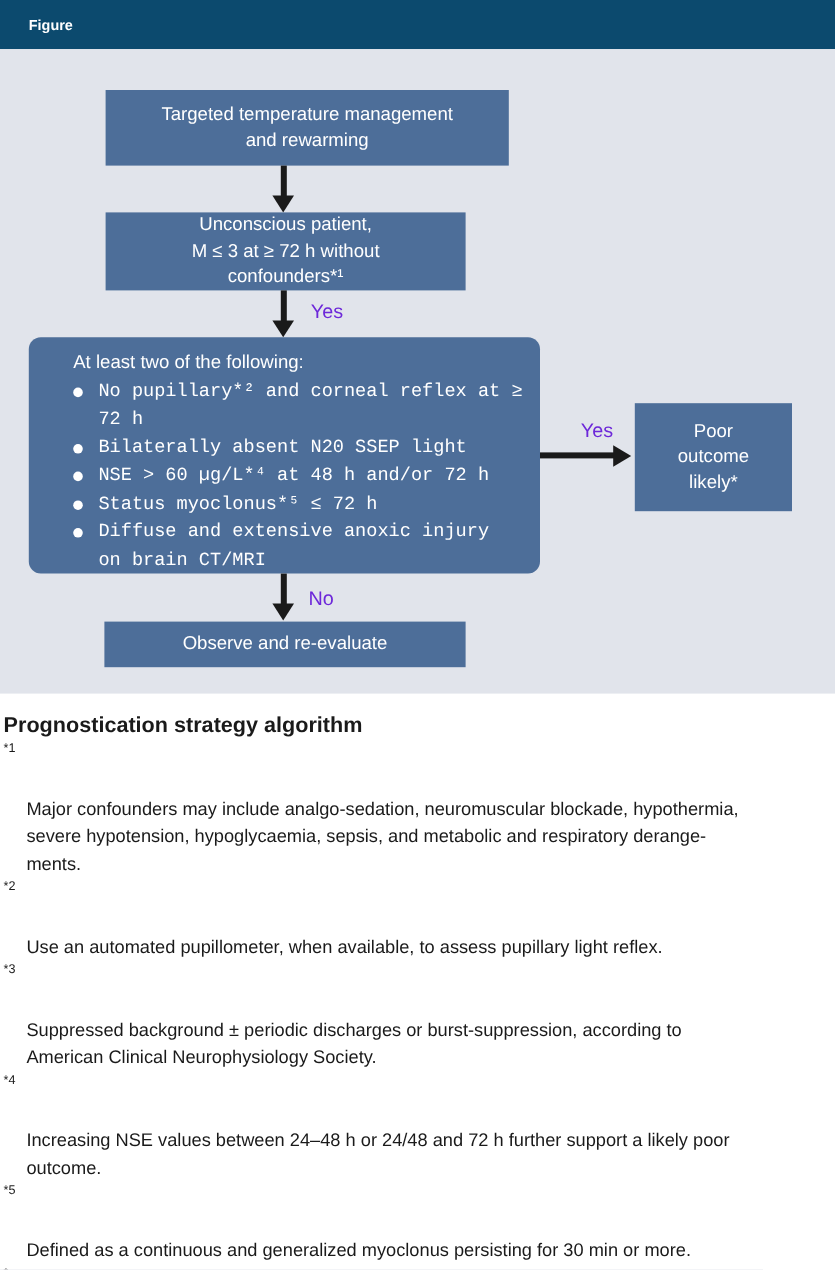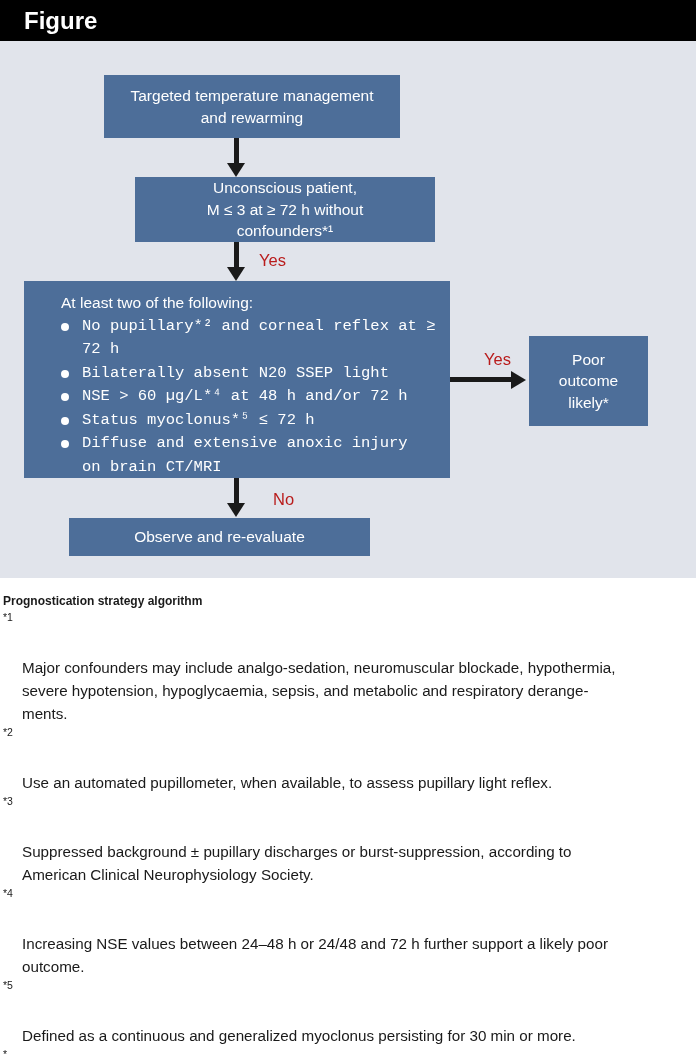--- a/index.html
+++ b/index.html
@@ -11,10 +11,10 @@
     overflow: hidden;
   }
   .header-bar {
-    height: 41px; background: #000000;
+    height: 41px; background: #0c4a6e;
     display: flex; align-items: center;
     padding-left: 24px;
-    color: #ffffff; font-size: 24px; font-weight: bold;
+    color: #ffffff; font-size: 12px; font-weight: bold;
   }
   .panel {
     position: relative;

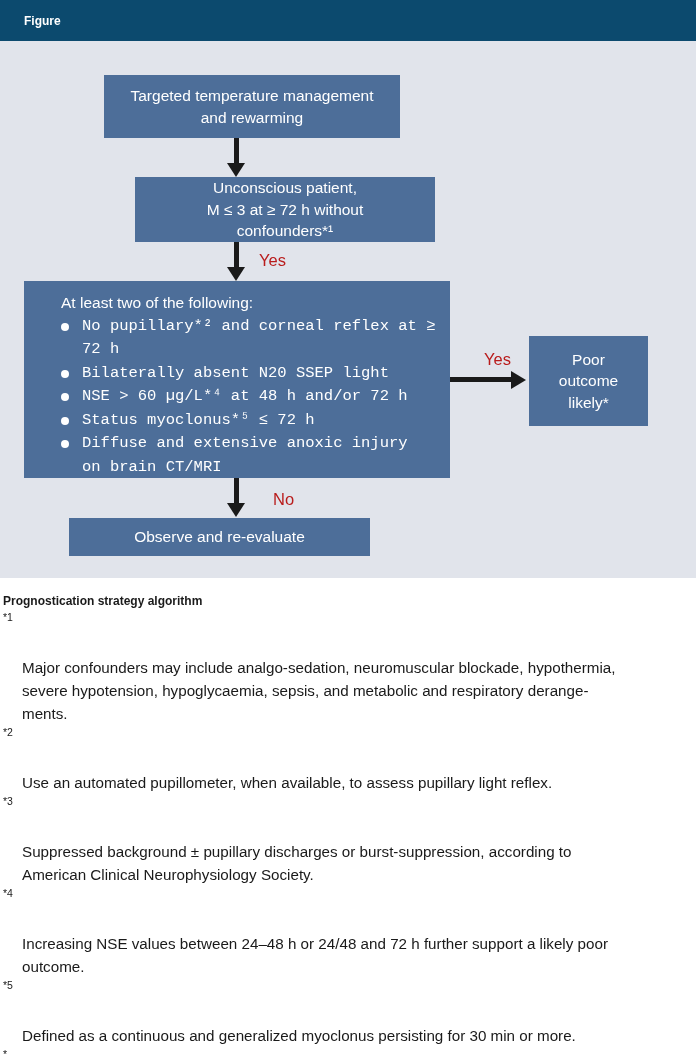--- a/index.html
+++ b/index.html
@@ -30,7 +30,7 @@
     text-align: center; line-height: 21.5px;
     white-space: pre-line;
   }
-  .box-ttm      { left: 104px;  top: 34px;  width: 296px; height: 63px; }
+  .box-ttm      { left: 88px;  top: 34px;  width: 336px; height: 63px; }
   .box-uncon    { left: 88px;  top: 136px; width: 300px; height: 65px; margin-left: 47px; }
   .box-criteria { left: 24px;  top: 240px; width: 426px; height: 197px; padding-top: 10px; line-height: 23.5px; }
   .box-poor     { left: 529px; top: 295px; width: 119px; height: 90px;  }

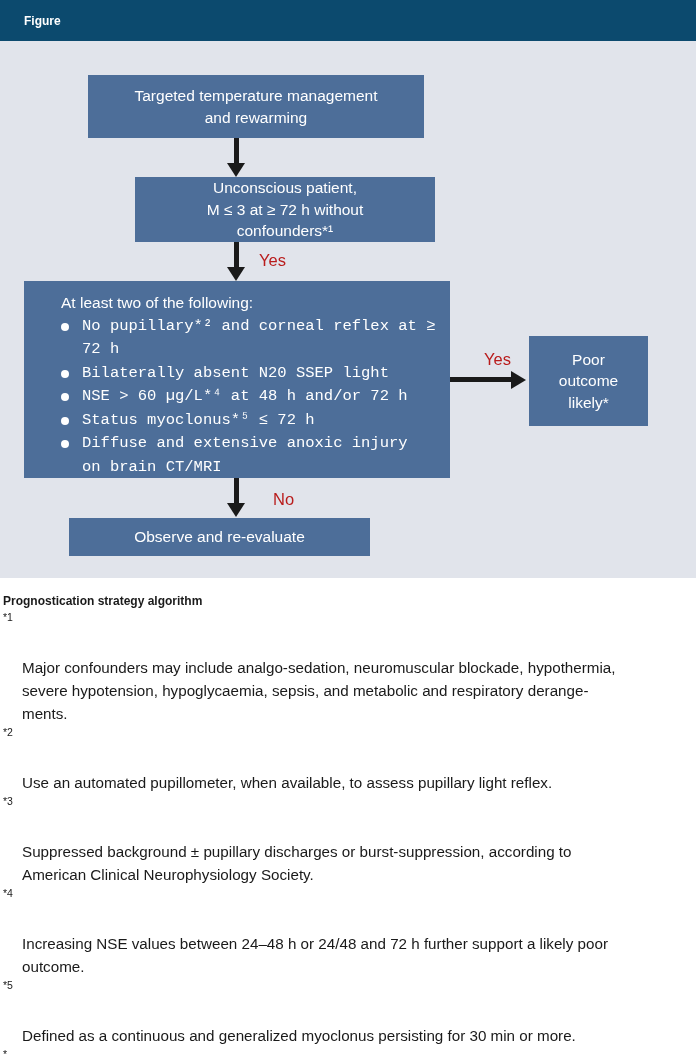--- a/index.html
+++ b/index.html
@@ -31,7 +31,7 @@
     white-space: pre-line;
   }
   .box-ttm      { left: 88px;  top: 34px;  width: 336px; height: 63px; }
-  .box-uncon    { left: 88px;  top: 136px; width: 300px; height: 65px; margin-left: 47px; }
+  .box-uncon    { left: 88px;  top: 136px; width: 300px; height: 65px; }
   .box-criteria { left: 24px;  top: 240px; width: 426px; height: 197px; padding-top: 10px; line-height: 23.5px; }
   .box-poor     { left: 529px; top: 295px; width: 119px; height: 90px;  }
   .box-observe  { left: 69px;  top: 477px; width: 301px; height: 38px;  }

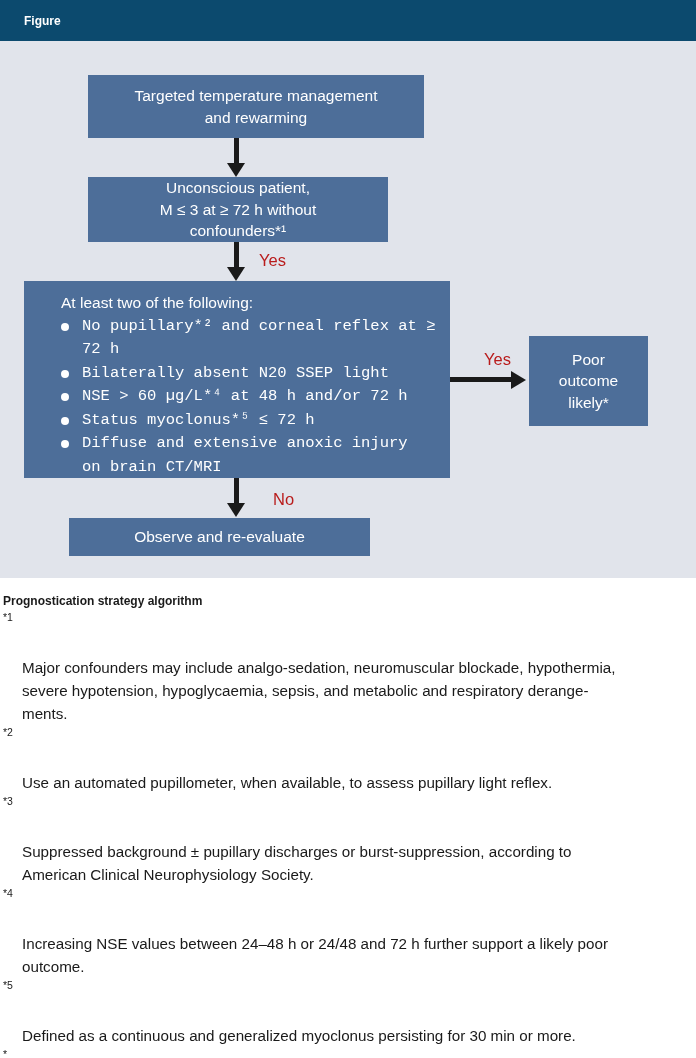--- a/index.html
+++ b/index.html
@@ -56,7 +56,7 @@
     border-top: 9px solid transparent; border-bottom: 9px solid transparent;
     border-left: 15px solid #1a1a1a;
   }
-  .flow-label { position: absolute; font-size: 16.5px; color: #b91c1c; }
+  .flow-label { position: absolute; font-size: 16.5px; color: #6d28d9; }
   .label-yes-1 { left: 259px; top: 210px; }
   .label-yes-2 { left: 484px; top: 309px; }
   .label-no    { left: 273px; top: 449px; }

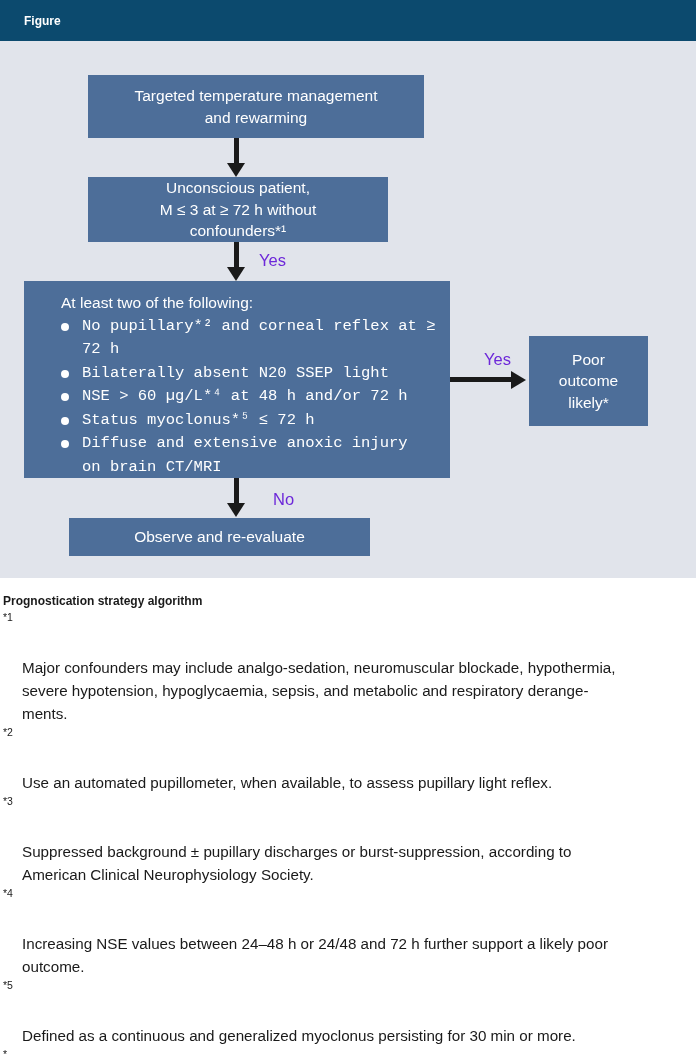--- a/index.html
+++ b/index.html
@@ -32,7 +32,7 @@
   }
   .box-ttm      { left: 88px;  top: 34px;  width: 336px; height: 63px; }
   .box-uncon    { left: 88px;  top: 136px; width: 300px; height: 65px; }
-  .box-criteria { left: 24px;  top: 240px; width: 426px; height: 197px; padding-top: 10px; line-height: 23.5px; }
+  .box-criteria { left: 24px;  top: 240px; width: 426px; height: 197px; padding-top: 10px; line-height: 23.5px; border-radius: 10px; }
   .box-poor     { left: 529px; top: 295px; width: 119px; height: 90px;  }
   .box-observe  { left: 69px;  top: 477px; width: 301px; height: 38px;  }
 

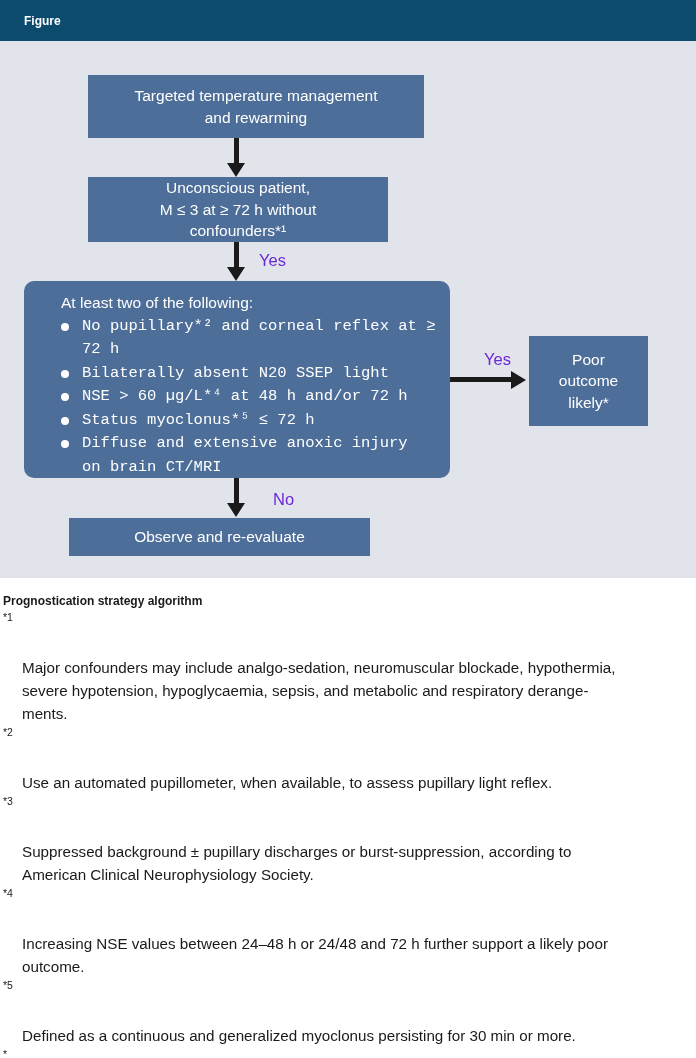--- a/index.html
+++ b/index.html
@@ -33,7 +33,7 @@
   .box-ttm      { left: 88px;  top: 34px;  width: 336px; height: 63px; }
   .box-uncon    { left: 88px;  top: 136px; width: 300px; height: 65px; }
   .box-criteria { left: 24px;  top: 240px; width: 426px; height: 197px; padding-top: 10px; line-height: 23.5px; border-radius: 10px; }
-  .box-poor     { left: 529px; top: 295px; width: 119px; height: 90px;  }
+  .box-poor     { left: 529px; top: 295px; width: 131px; height: 90px;  }
   .box-observe  { left: 69px;  top: 477px; width: 301px; height: 38px;  }
 
   .criteria-header { padding-left: 37px; }

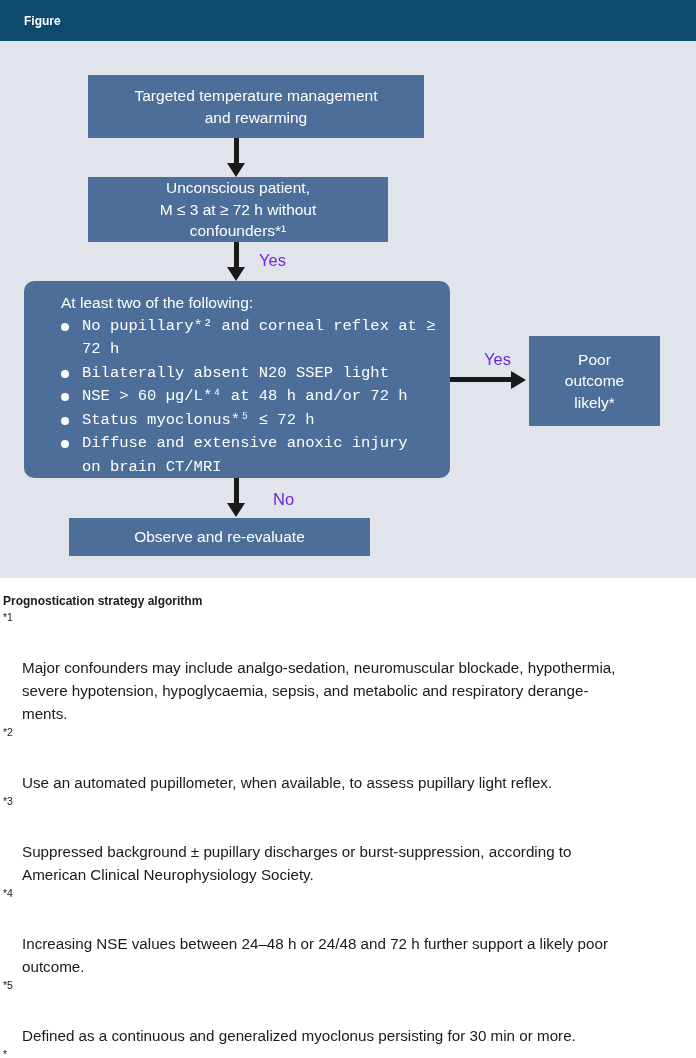--- a/index.html
+++ b/index.html
@@ -59,7 +59,7 @@
   .flow-label { position: absolute; font-size: 16.5px; color: #6d28d9; }
   .label-yes-1 { left: 259px; top: 210px; }
   .label-yes-2 { left: 484px; top: 309px; }
-  .label-no    { left: 273px; top: 449px; }
+  .label-no    { left: 257px; top: 449px; }
 
   .notes { padding: 16px 4px 0 2px; }
   .notes-title { font-size: 12px; font-weight: bold; margin-bottom: 2px; padding-left: 1px; }

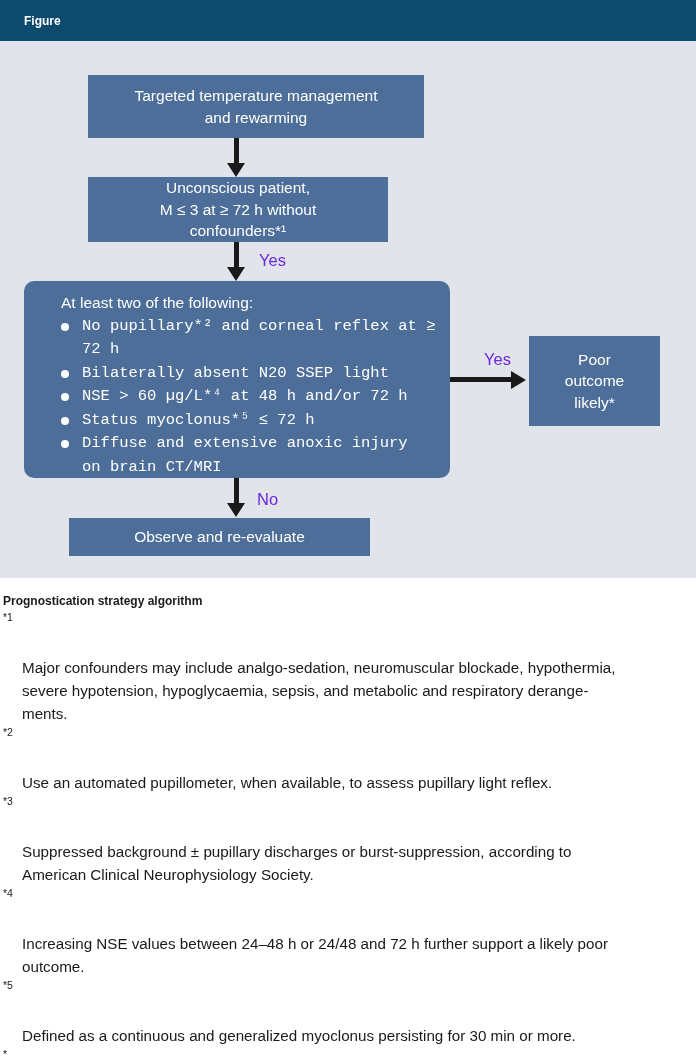--- a/index.html
+++ b/index.html
@@ -34,7 +34,7 @@
   .box-uncon    { left: 88px;  top: 136px; width: 300px; height: 65px; }
   .box-criteria { left: 24px;  top: 240px; width: 426px; height: 197px; padding-top: 10px; line-height: 23.5px; border-radius: 10px; }
   .box-poor     { left: 529px; top: 295px; width: 131px; height: 90px;  }
-  .box-observe  { left: 69px;  top: 477px; width: 301px; height: 38px;  }
+  .box-observe  { left: 87px;  top: 477px; width: 301px; height: 38px;  }
 
   .criteria-header { padding-left: 37px; }
   .bullet-row { display: flex; padding-left: 37px; }

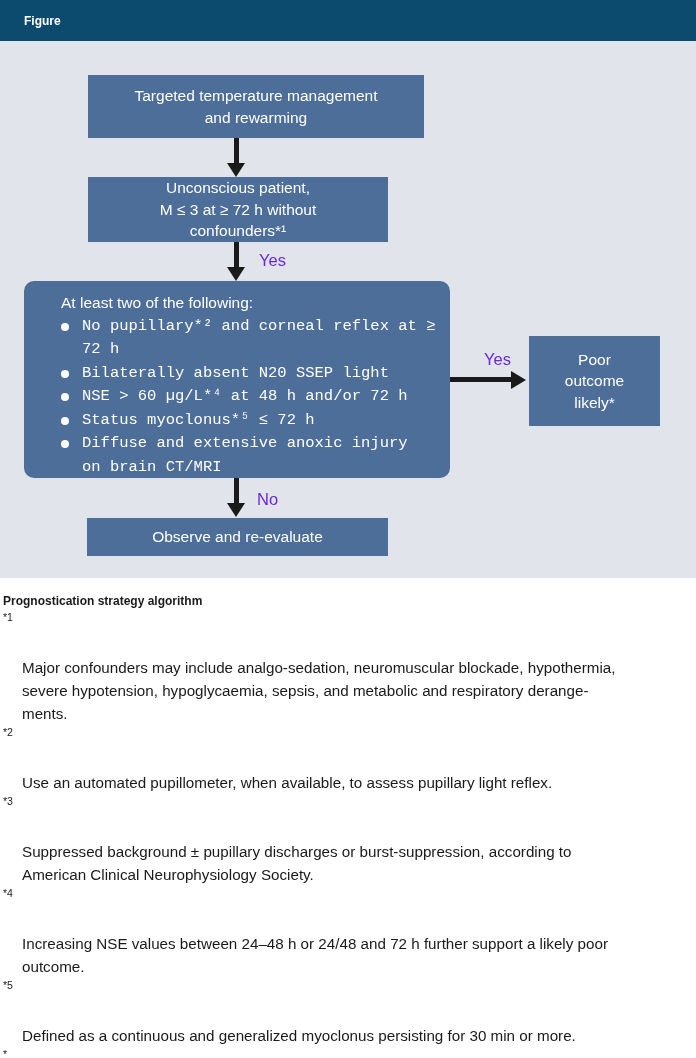--- a/index.html
+++ b/index.html
@@ -62,7 +62,7 @@
   .label-no    { left: 257px; top: 449px; }
 
   .notes { padding: 16px 4px 0 2px; }
-  .notes-title { font-size: 12px; font-weight: bold; margin-bottom: 2px; padding-left: 1px; }
+  .notes-title { font-size: 18px; font-weight: bold; margin-bottom: 2px; padding-left: 1px; }
   .footnote {
     position: relative; padding-left: 20px;
     font-size: 15.2px; line-height: 23px; white-space: pre-line;

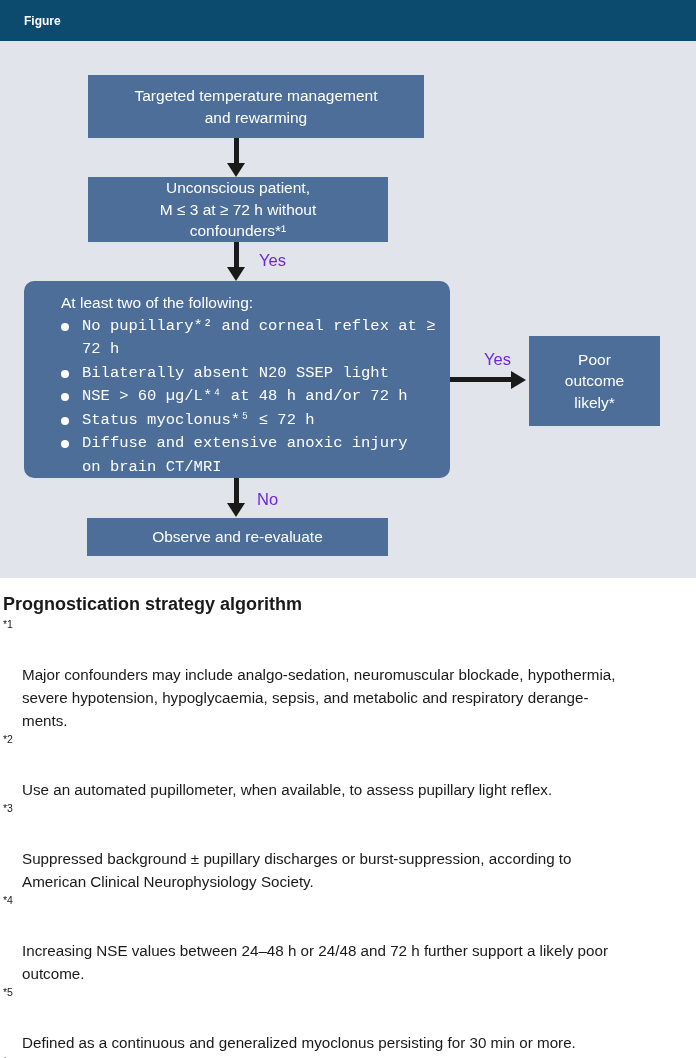--- a/index.html
+++ b/index.html
@@ -159,7 +159,7 @@
   </div>
   <div class="footnote">
     <span class="fn-marker">*3</span>
-    <span>Suppressed background ± pupillary discharges or burst-suppression, according to
+    <span>Suppressed background ± periodic discharges or burst-suppression, according to
 American Clinical Neurophysiology Society.</span>
   </div>
   <div class="footnote">

